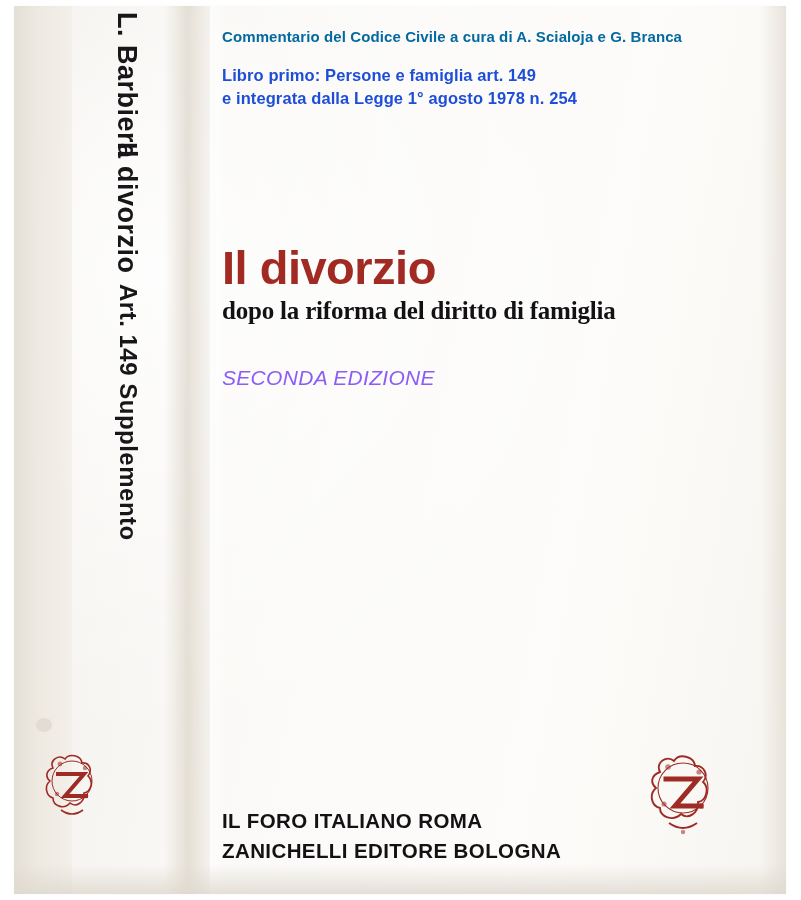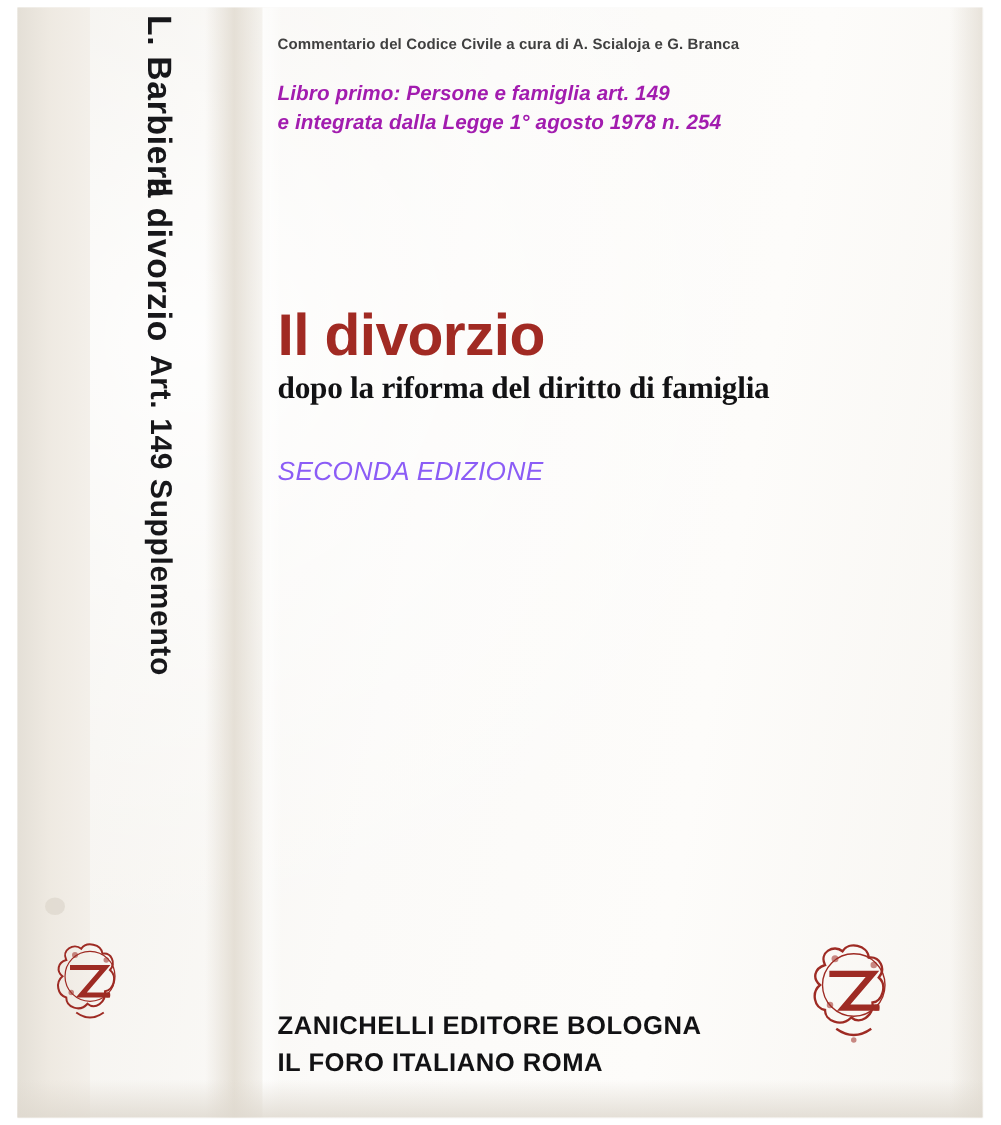--- a/index.html
+++ b/index.html
@@ -104,9 +104,9 @@
     position: absolute;
     left: 10px;
     top: 28px;
-    font-size: 12px;
-    font-weight: bold;
-    color: #404040;
+    font-size: 15px;
+    font-weight: bold;
+    color: #0369a1;
     letter-spacing: 0.1px;
   }
   .book-block {

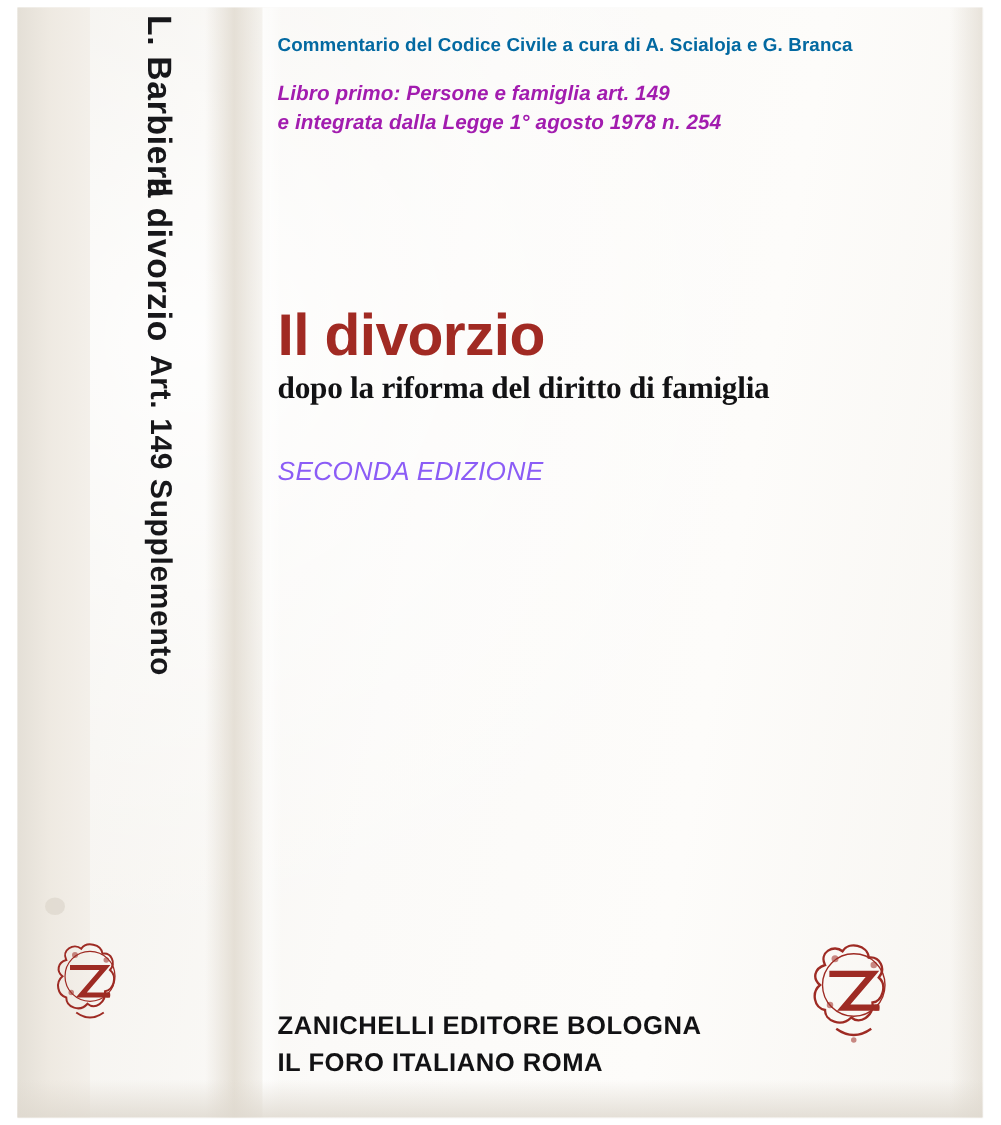--- a/index.html
+++ b/index.html
@@ -115,10 +115,9 @@
     top: 64px;
     font-size: 16.5px;
     font-weight: bold;
-    color: #a21caf;
+    color: #1d4ed8;
     line-height: 1.42;
     letter-spacing: 0.1px;
-    font-style: italic;
   }
   .author-name {
     position: absolute;

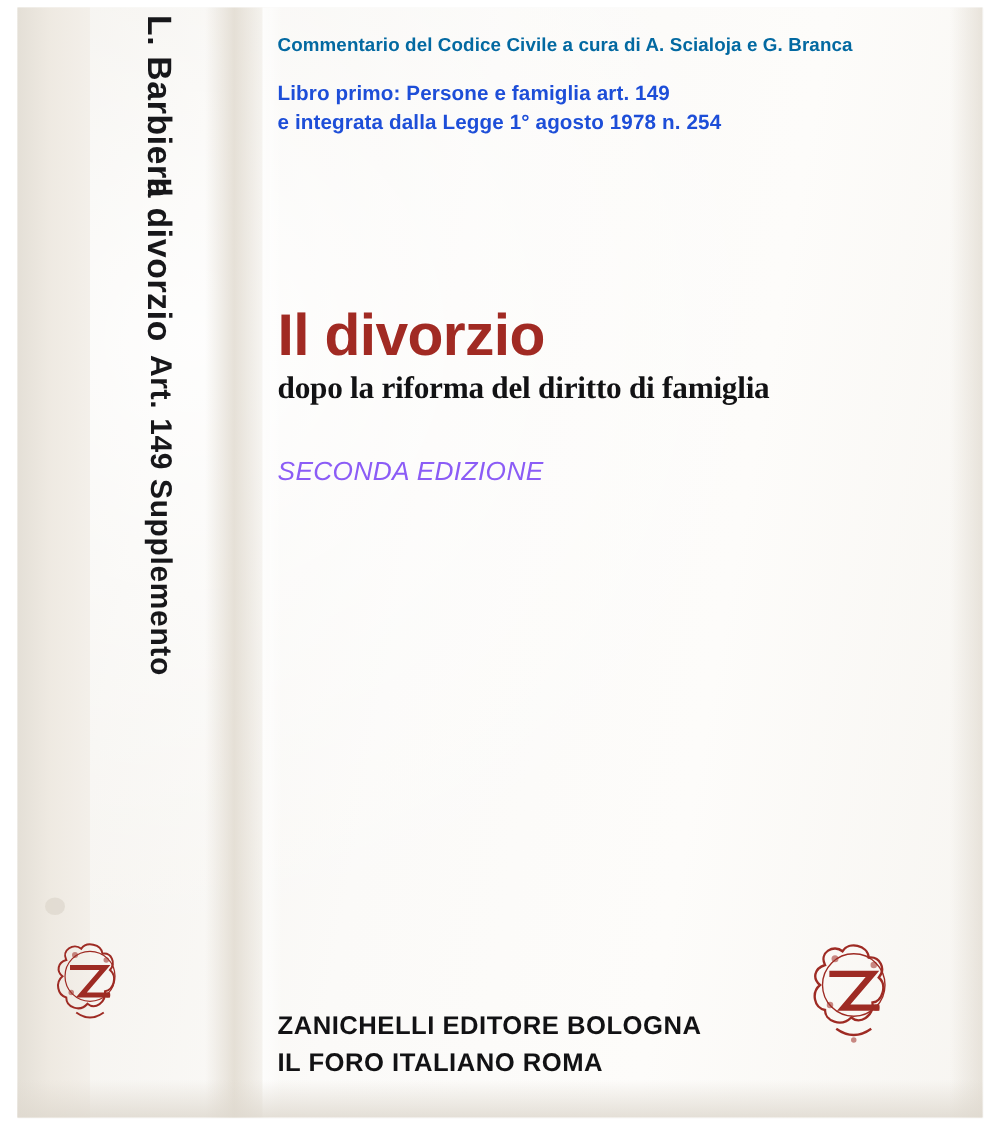--- a/index.html
+++ b/index.html
@@ -209,8 +209,8 @@
     <div class="edition">SECONDA EDIZIONE</div>
 
     <div class="publisher">
+      <div>IL FORO ITALIANO ROMA</div>
       <div>ZANICHELLI EDITORE BOLOGNA</div>
-      <div>IL FORO ITALIANO ROMA</div>
     </div>
   </div>
 

